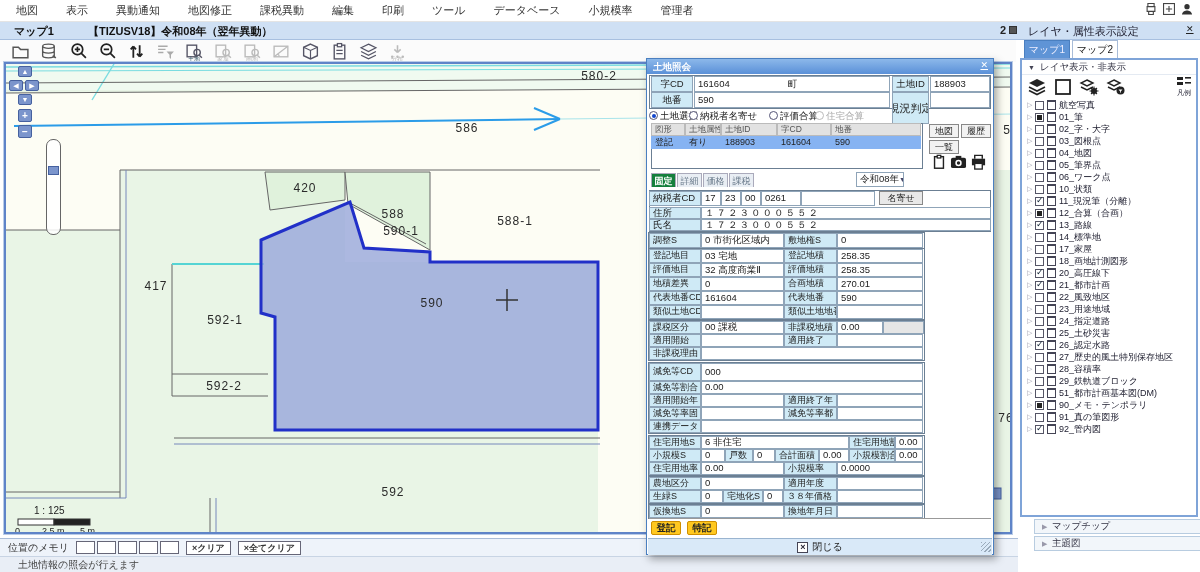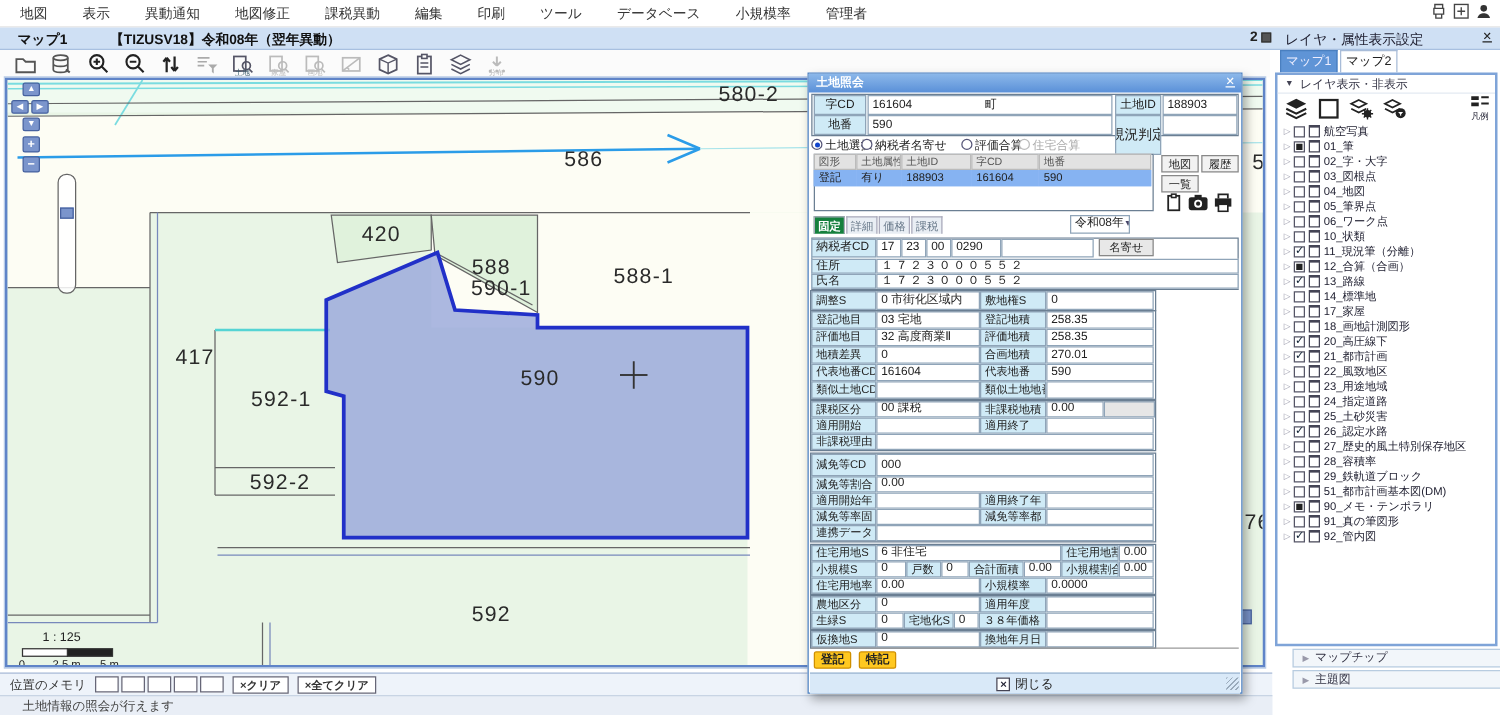--- a/index.html
+++ b/index.html
@@ -17,7 +17,7 @@
 .tbi .lab{position:absolute;bottom:-1px;left:50%;transform:translateX(-50%);font-size:6px;line-height:6px;white-space:nowrap}
 
 .map{position:absolute;left:4px;top:62px;width:1008px;height:472px;border:2px solid #5f84c8;outline:1px solid #b9cce8;background:#e9f5e6;overflow:hidden}
-.parcel-label{position:absolute;transform:translate(-50%,-50%);font-size:17px;color:#2a2a2a;letter-spacing:1px;white-space:nowrap}
+.parcel-label{position:absolute;transform:translate(-50%,-50%);font-size:12px;color:#2a2a2a;letter-spacing:1px;white-space:nowrap}
 .navbtn{position:absolute;width:14px;height:11px;background:#7b95cc;border:1px solid #46619f;color:#fff;font-size:7px;line-height:9px;text-align:center;border-radius:2px}
 .zbtn{position:absolute;width:14px;height:13px;background:#7b95cc;border:1px solid #46619f;color:#fff;font-size:10px;line-height:11px;text-align:center;border-radius:2px;font-weight:bold}
 .slider{position:absolute;left:40px;top:75px;width:15px;height:96px;background:rgba(255,255,255,.85);border:1px solid #666;border-radius:7px}

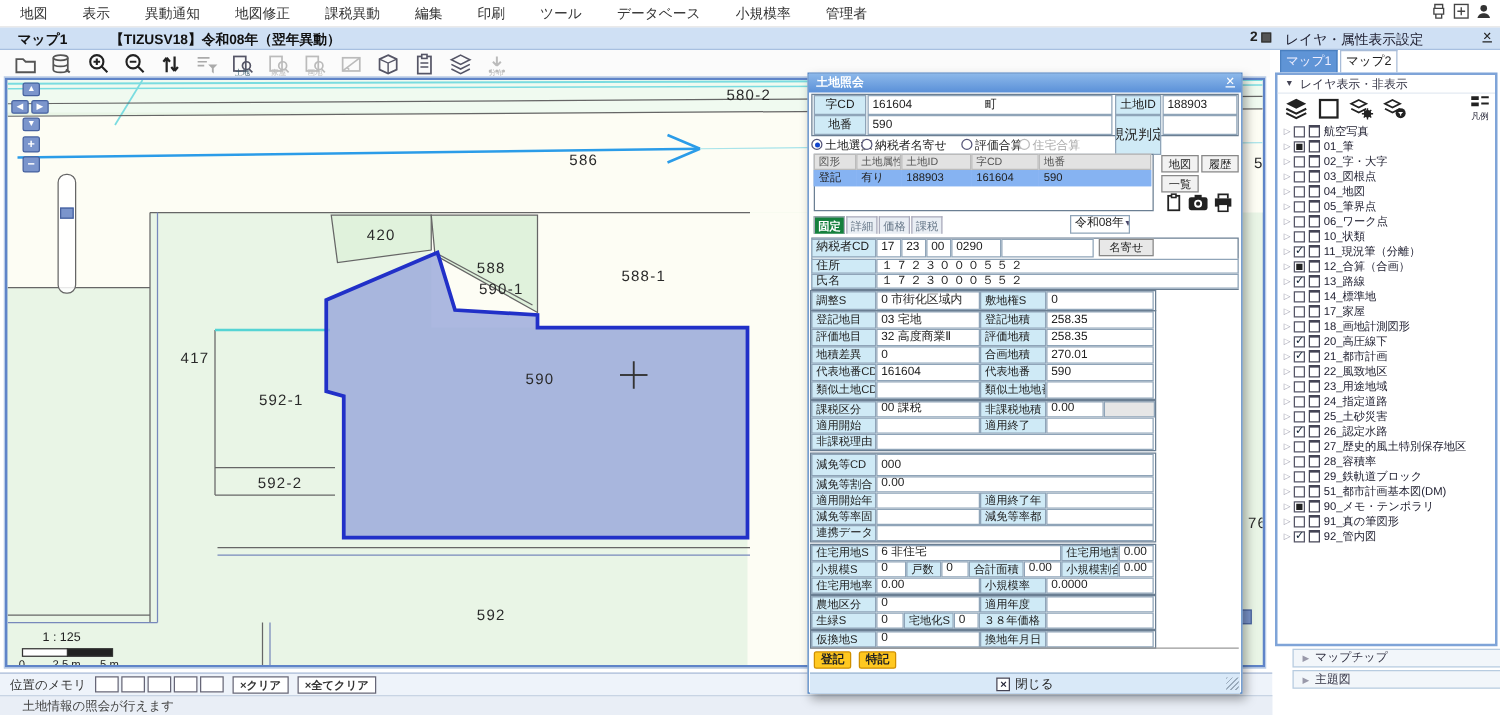--- a/index.html
+++ b/index.html
@@ -350,7 +350,7 @@
     <span class="cell" style="left:54px;top:132px;width:20px;height:15px">17</span>
     <span class="cell" style="left:74px;top:132px;width:20px;height:15px">23</span>
     <span class="cell" style="left:94px;top:132px;width:20px;height:15px">00</span>
-    <span class="cell" style="left:114px;top:132px;width:40px;height:15px">0290</span>
+    <span class="cell" style="left:114px;top:132px;width:40px;height:15px">0261</span>
     <span class="cell" style="left:154px;top:132px;width:74px;height:15px"></span>
     <span class="sidebtn" style="left:232px;top:132px;width:44px;background:#e8e8e8">名寄せ</span>
     <span class="cell lbl" style="left:2px;top:148px;width:52px;height:12px">住所</span>

